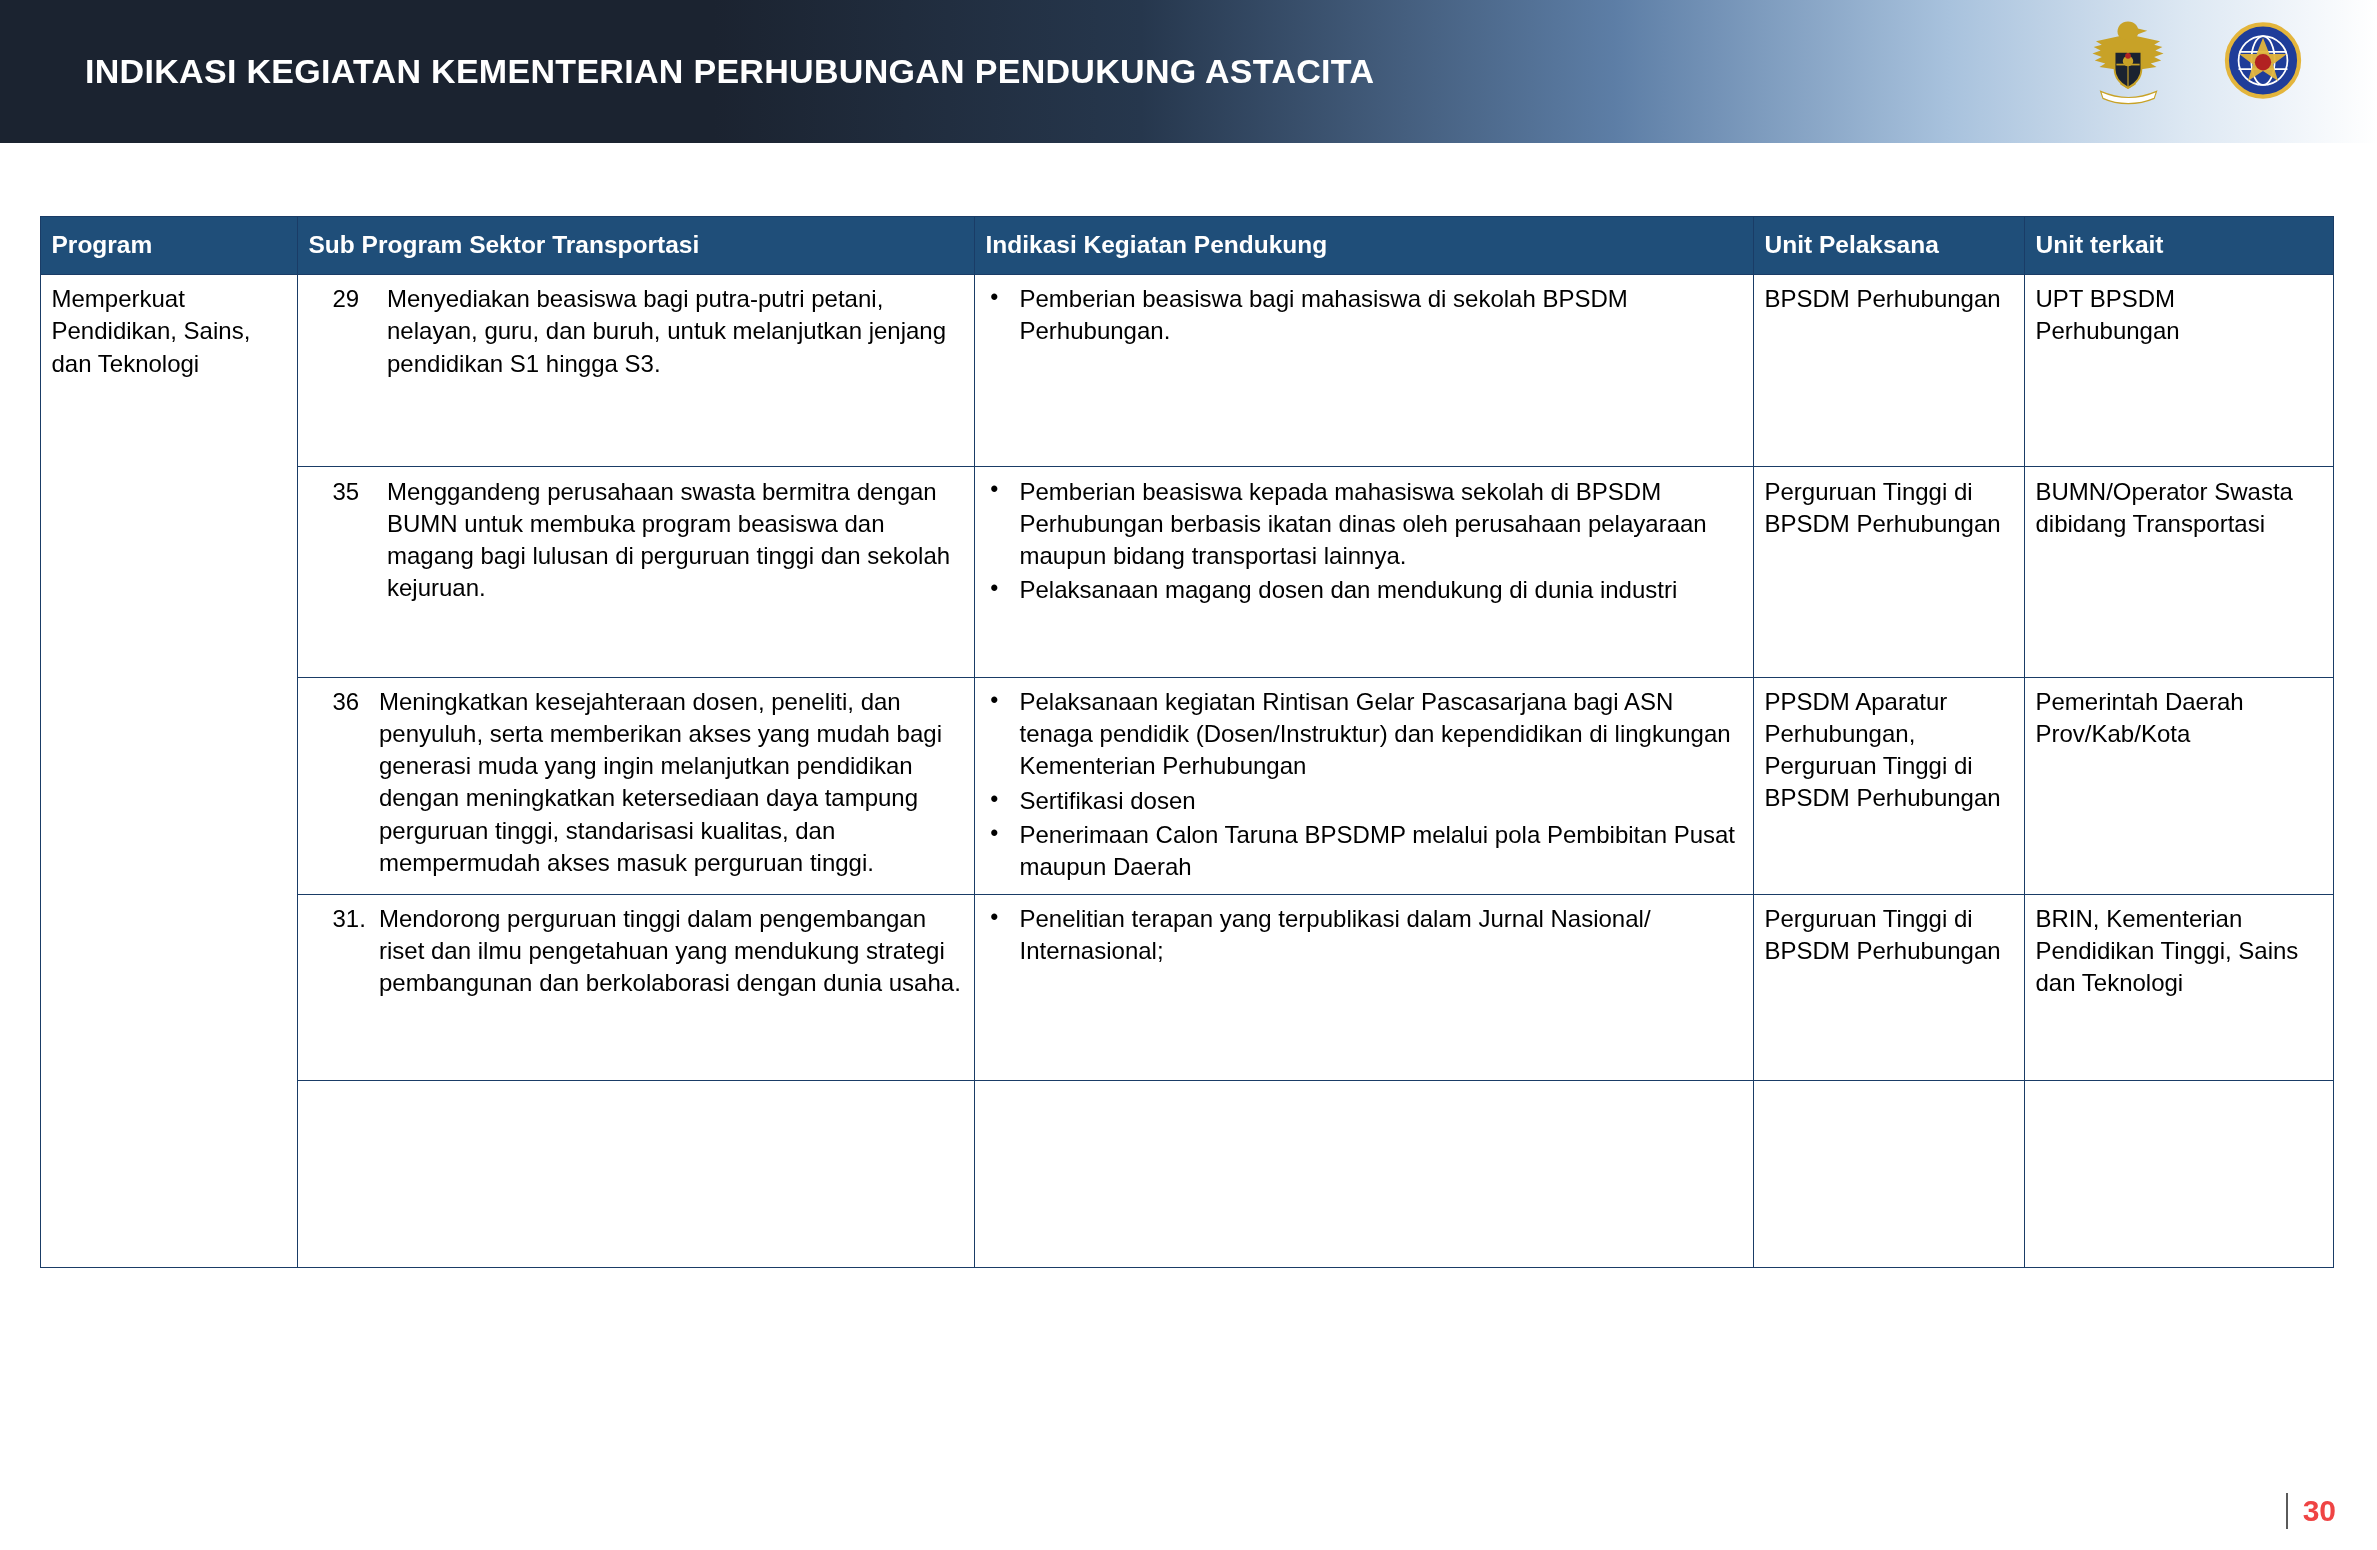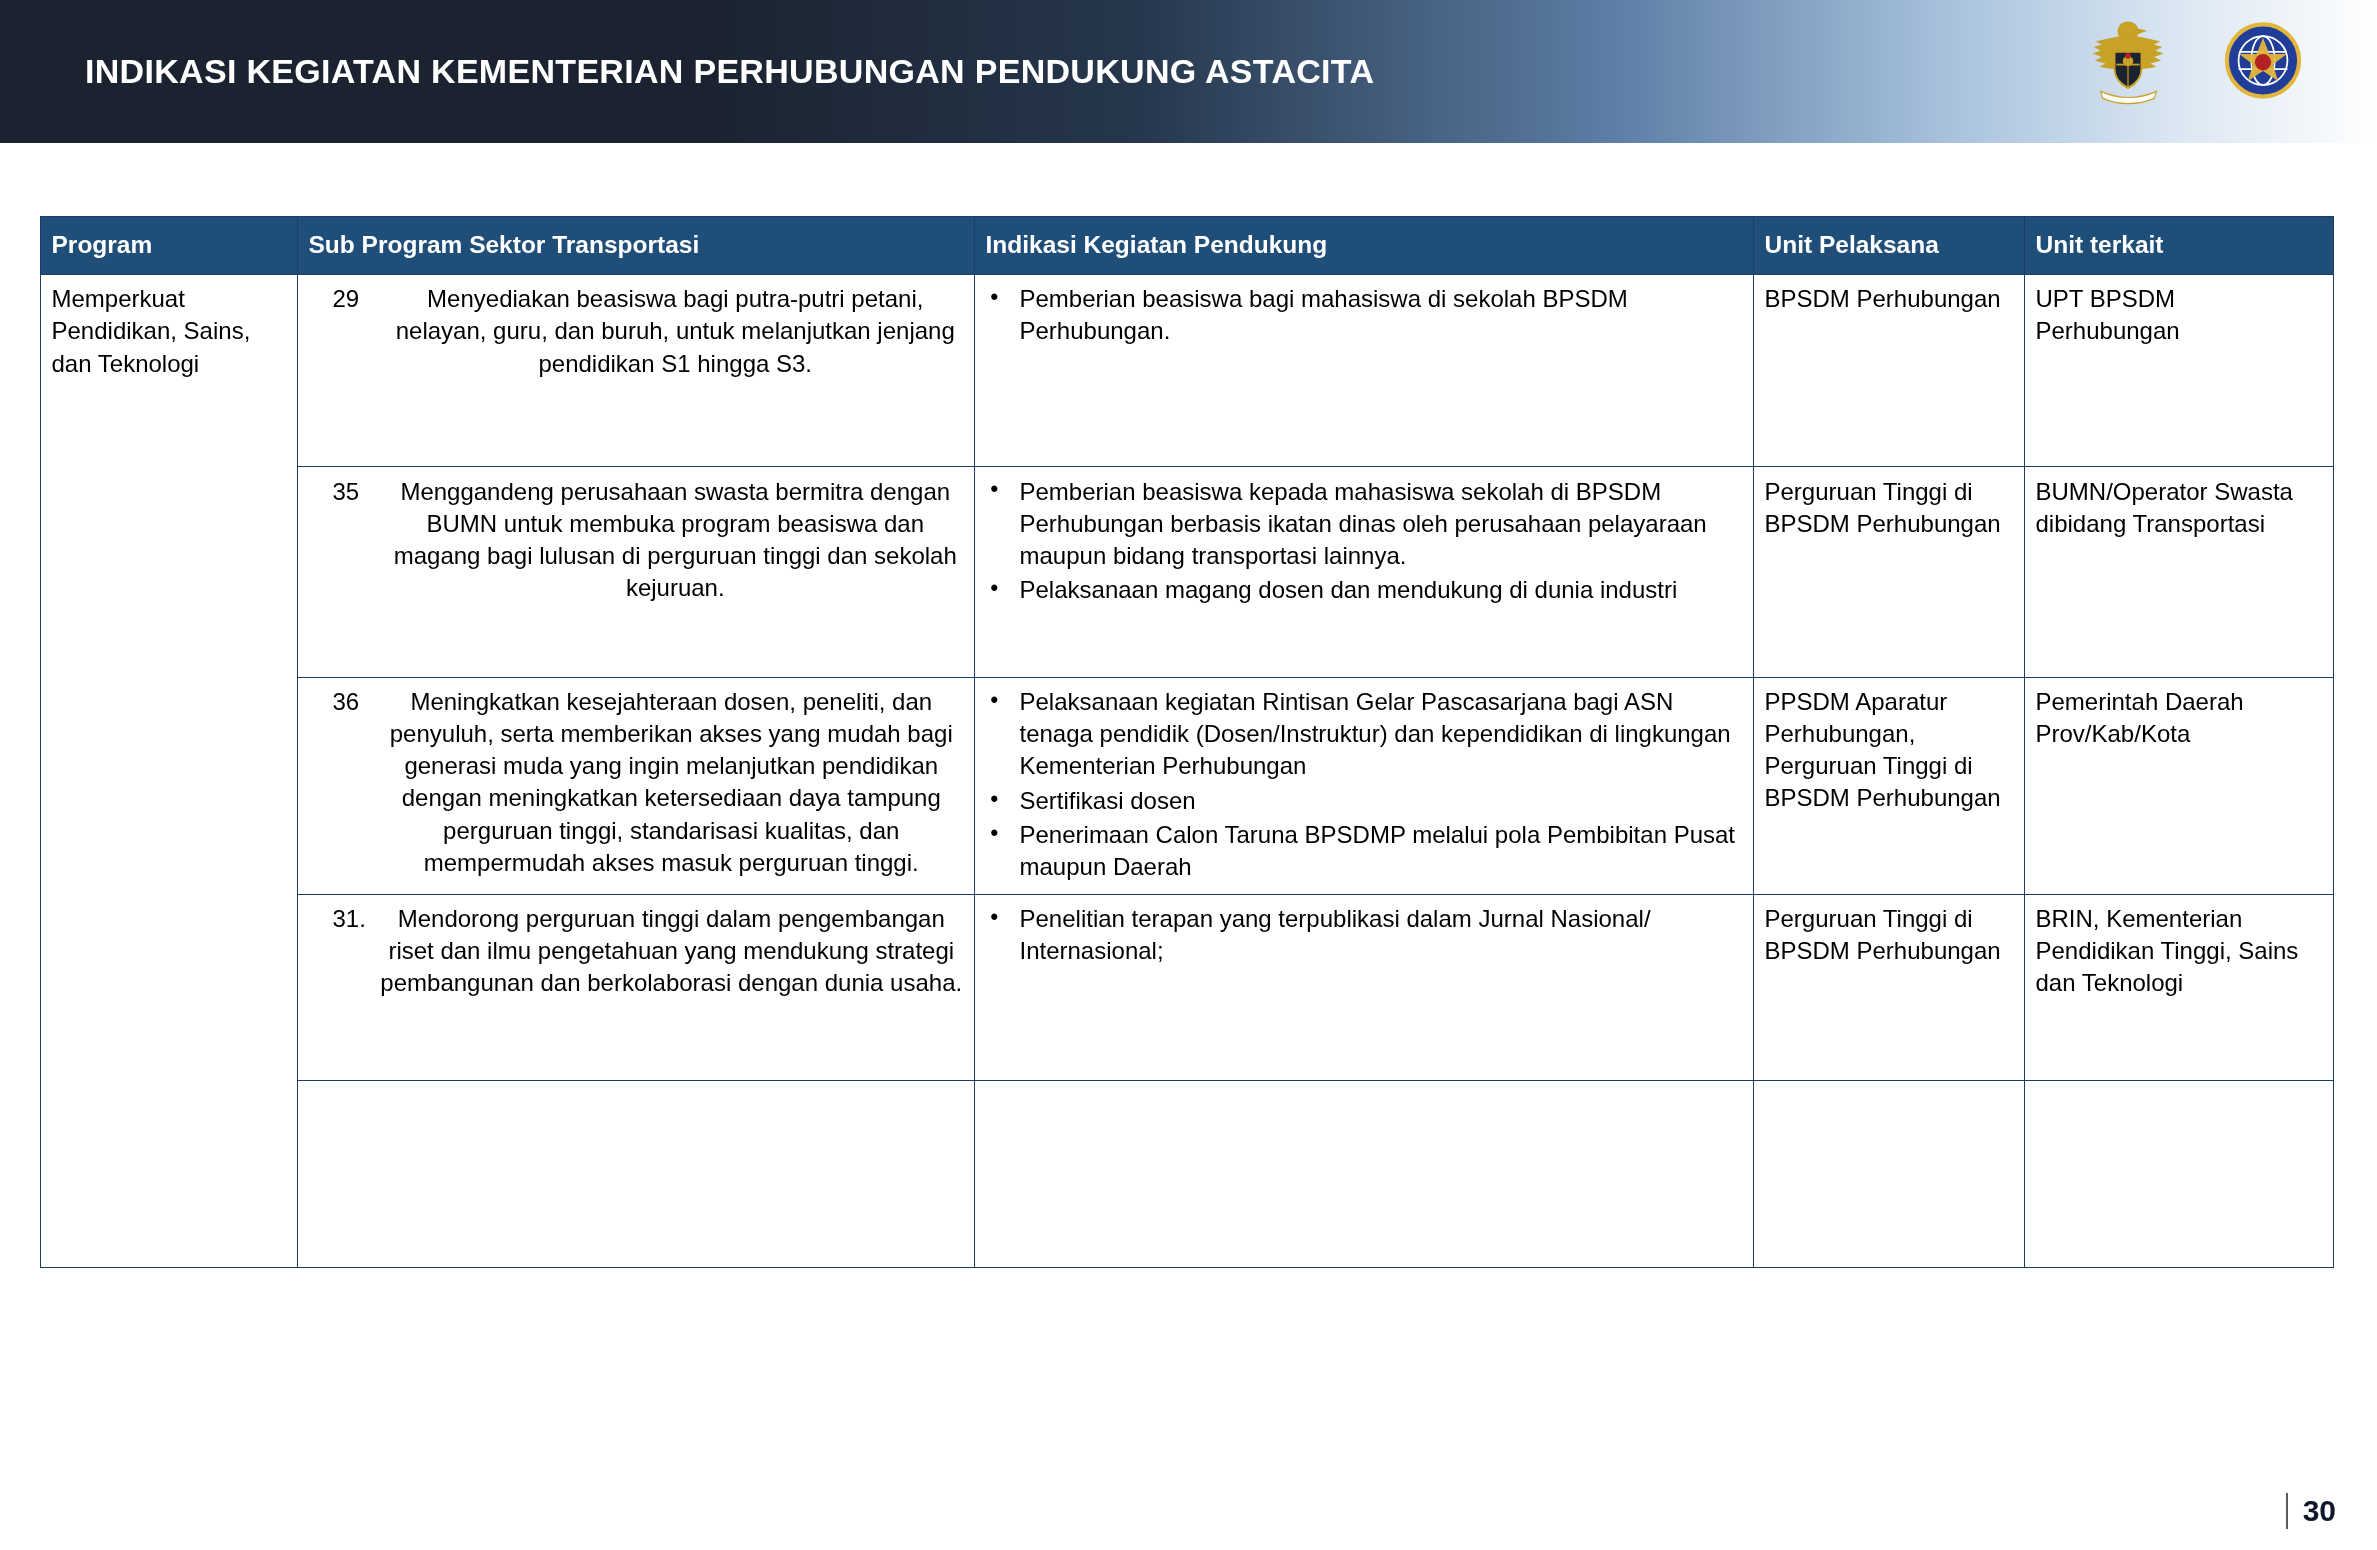--- a/index.html
+++ b/index.html
@@ -120,7 +120,6 @@
   .numitem .num.wide { min-width: 44px; }
   .numitem .txt {
     flex: 1 1 auto;
-    text-align: center;
   }
 
   

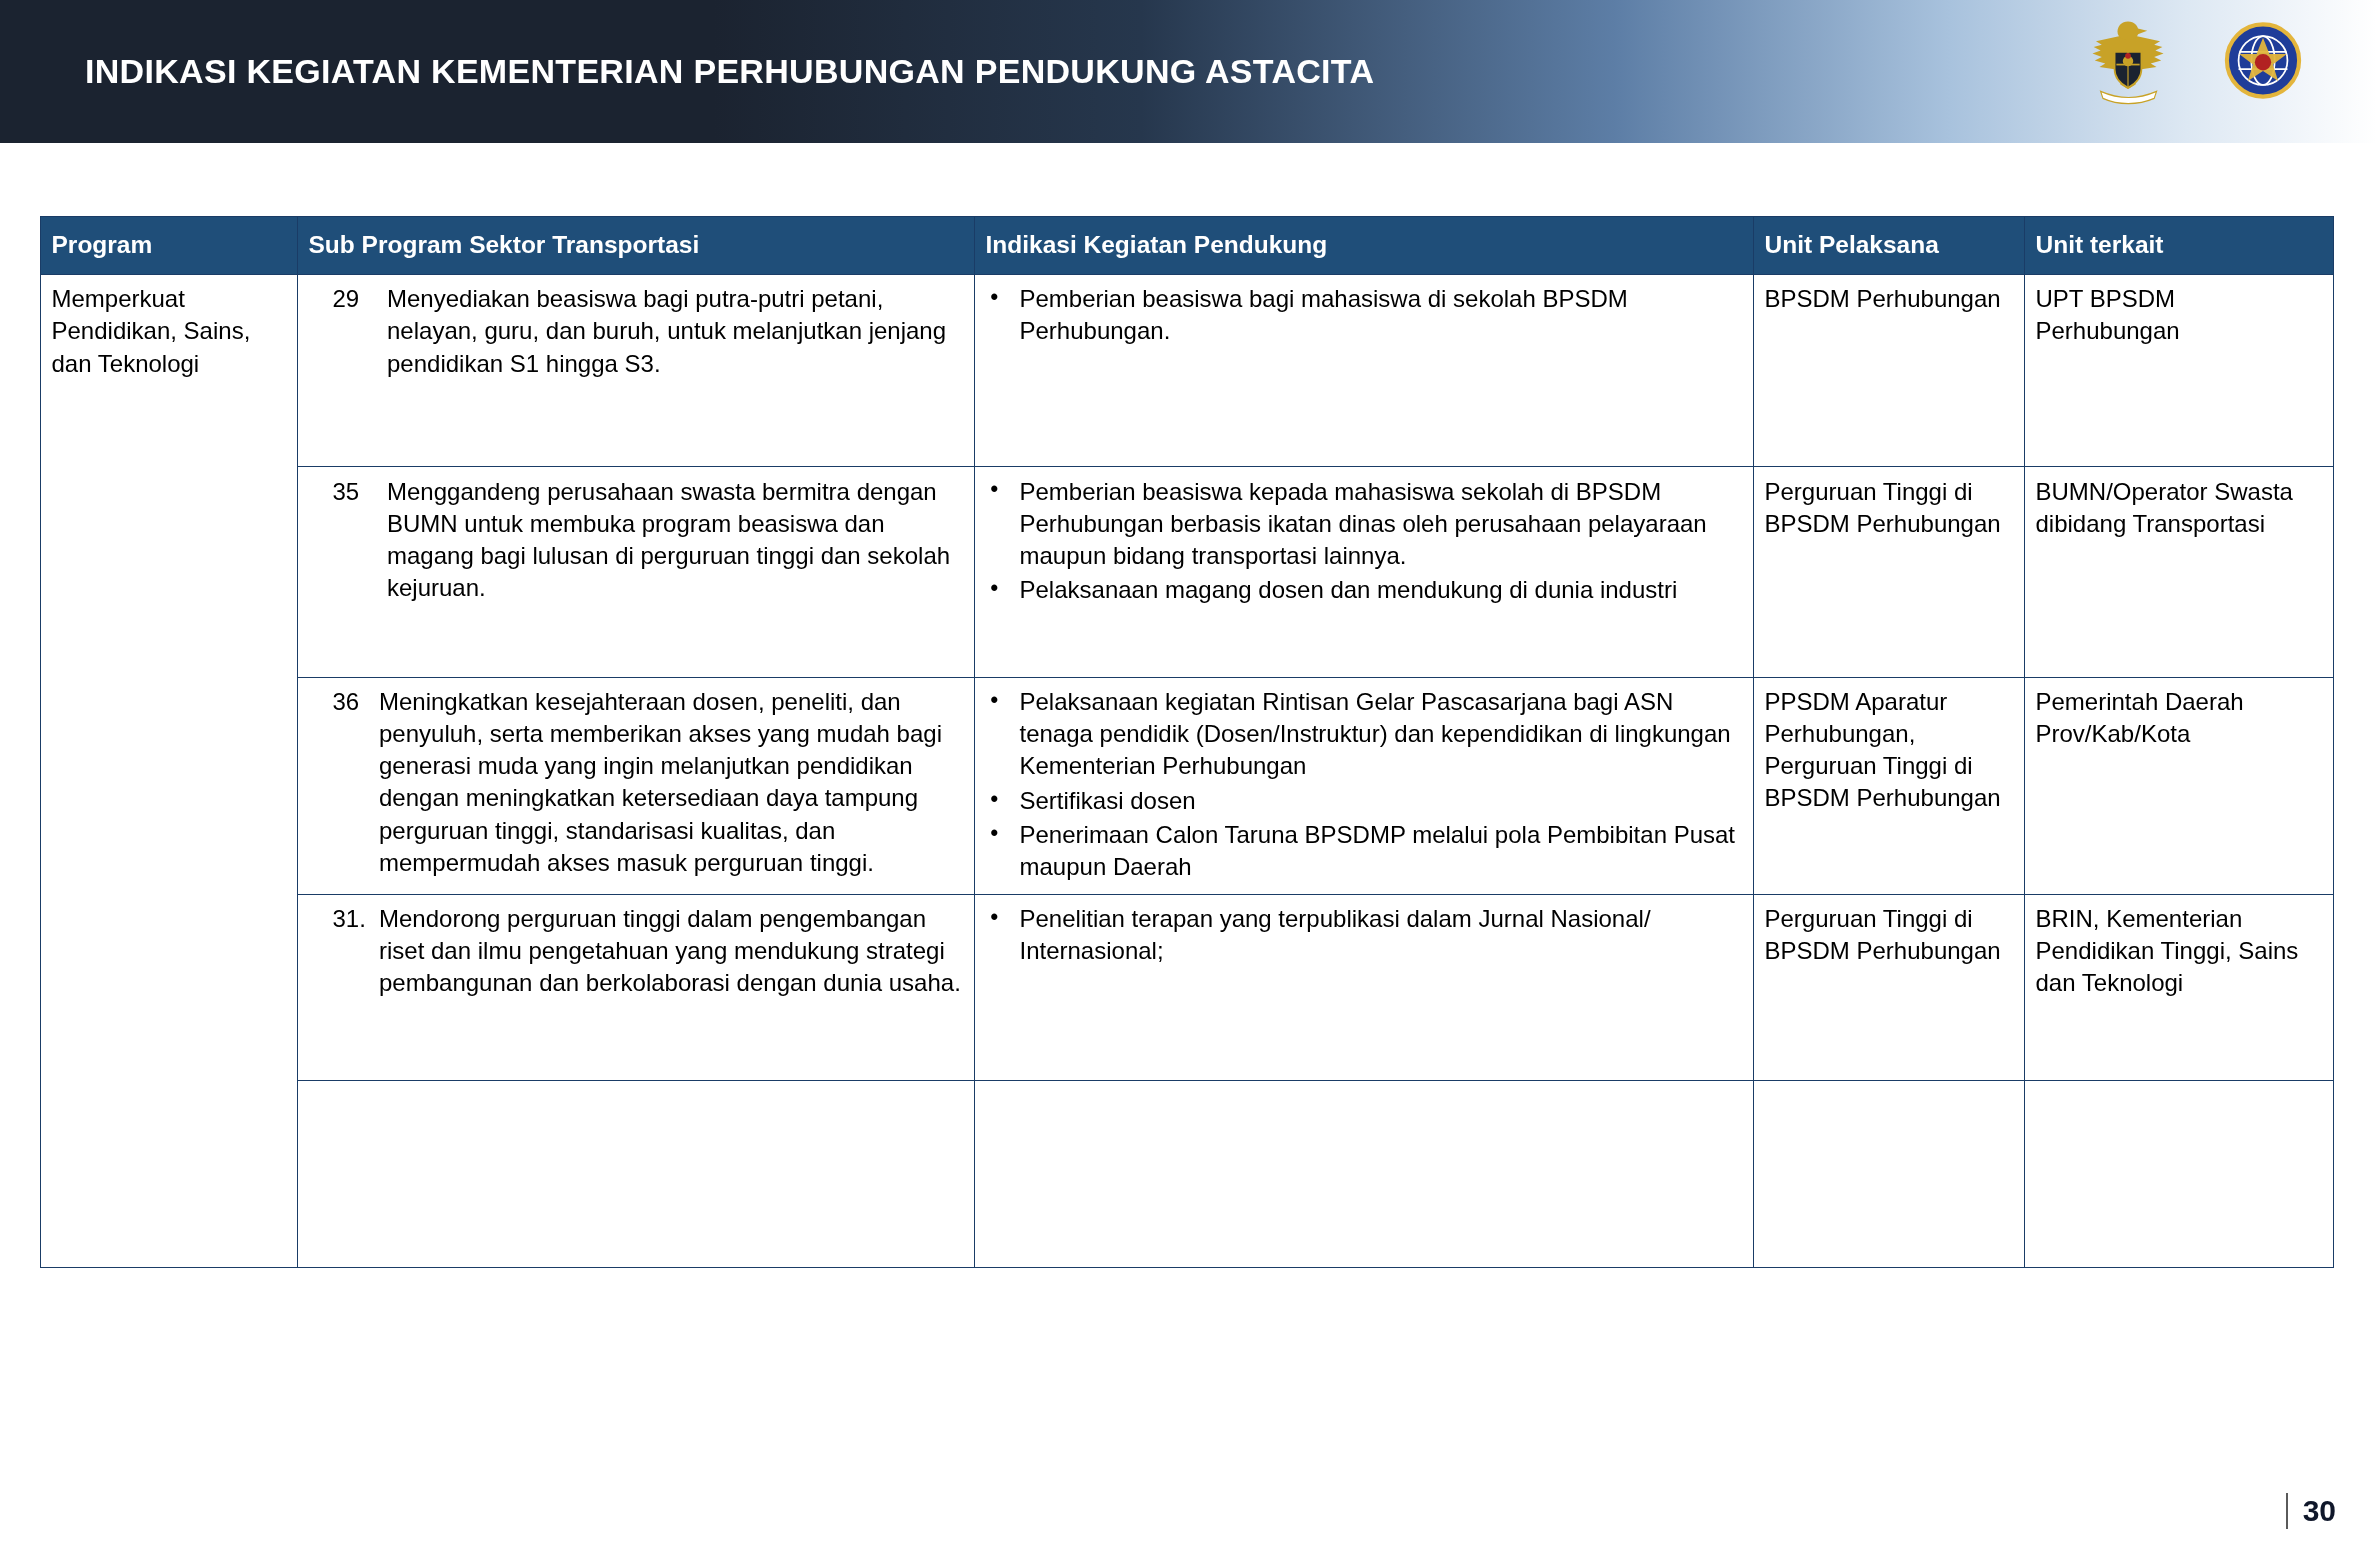--- a/index.html
+++ b/index.html
@@ -164,7 +164,7 @@
   .footer .pagenum {
     font-size: 30px;
     font-weight: bold;
-    color: #0f172a;
+    color: #ef4444;
   }
 </style>
 </head>

